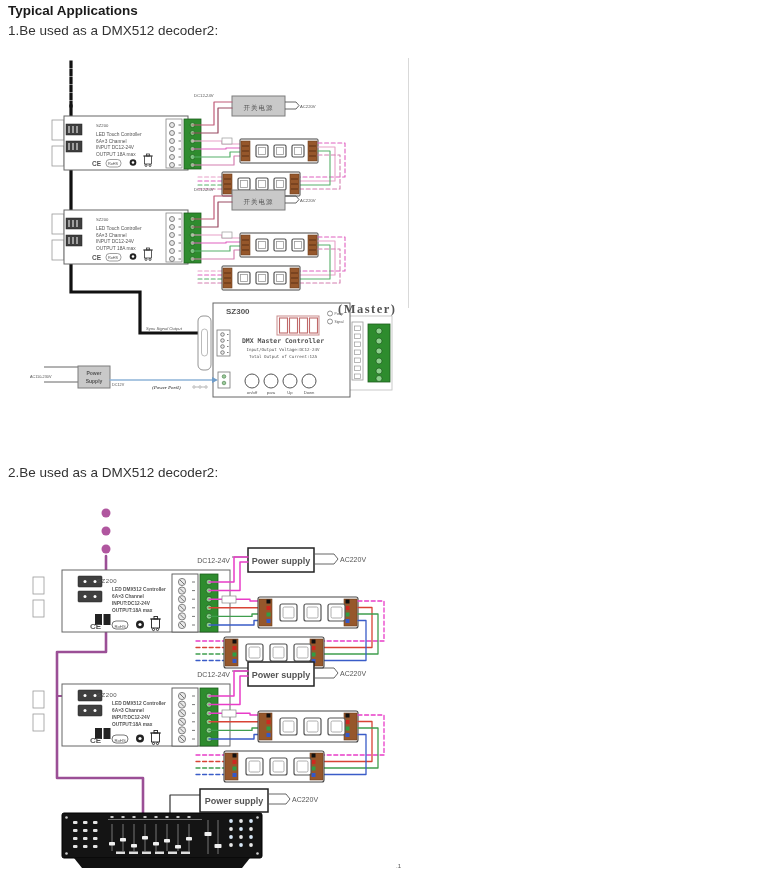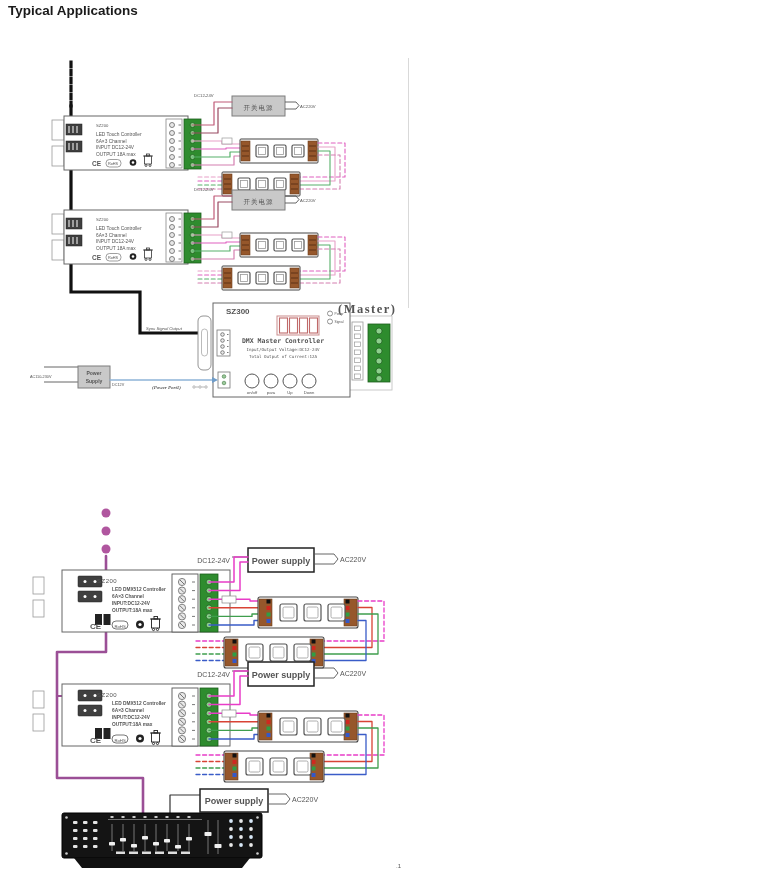--- a/index.html
+++ b/index.html
@@ -40,6 +40,7 @@
 
 <div class="page">
   <div class="title">Typical Applications</div>
+  <div class="cap1">1.Be used as a DMX512 decoder2:</div>
 
   <svg width="767" height="884" viewBox="0 0 767 884">
 

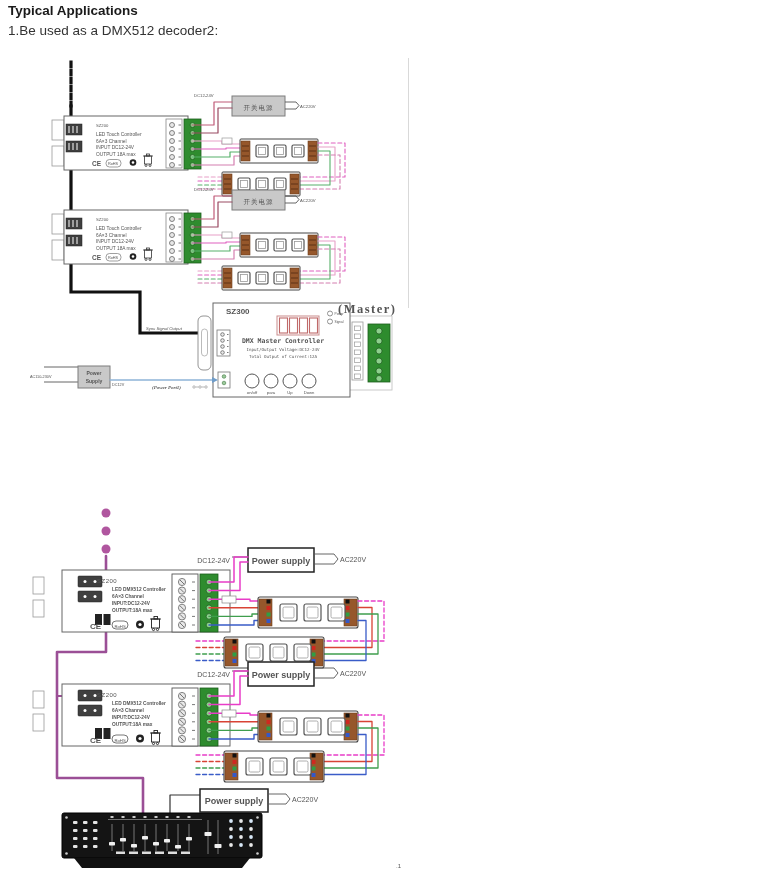--- a/index.html
+++ b/index.html
@@ -41,6 +41,7 @@
 <div class="page">
   <div class="title">Typical Applications</div>
   <div class="cap1">1.Be used as a DMX512 decoder2:</div>
+  <div class="cap2">2.Be used as a DMX512 decoder2:</div>
 
   <svg width="767" height="884" viewBox="0 0 767 884">
 

